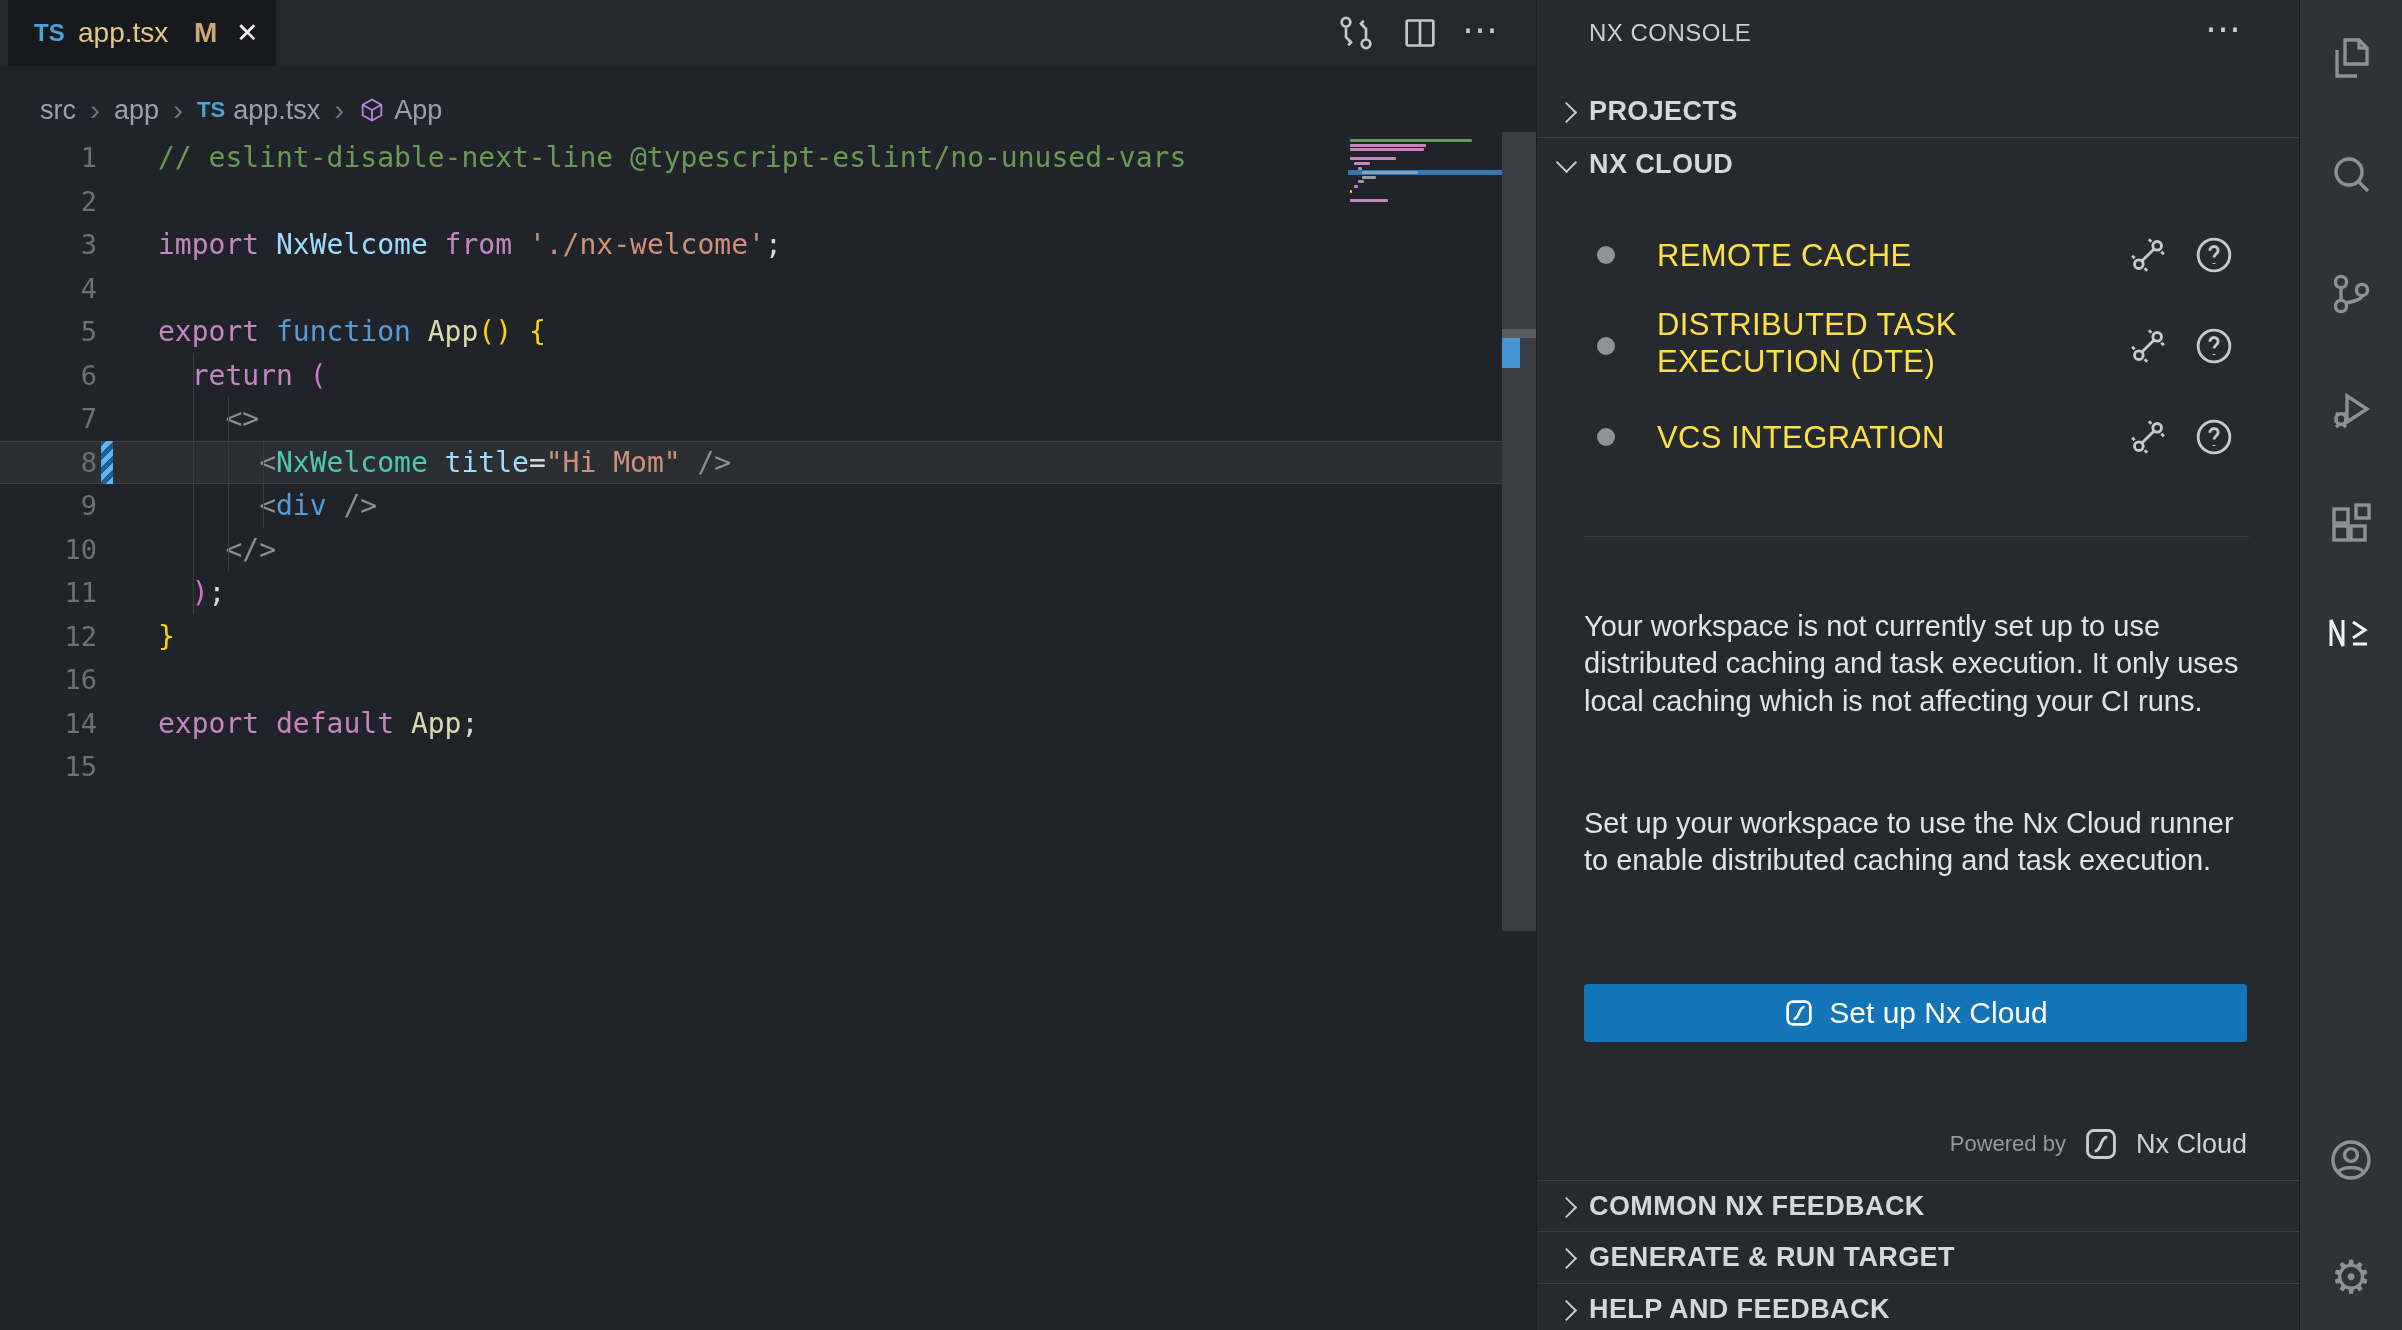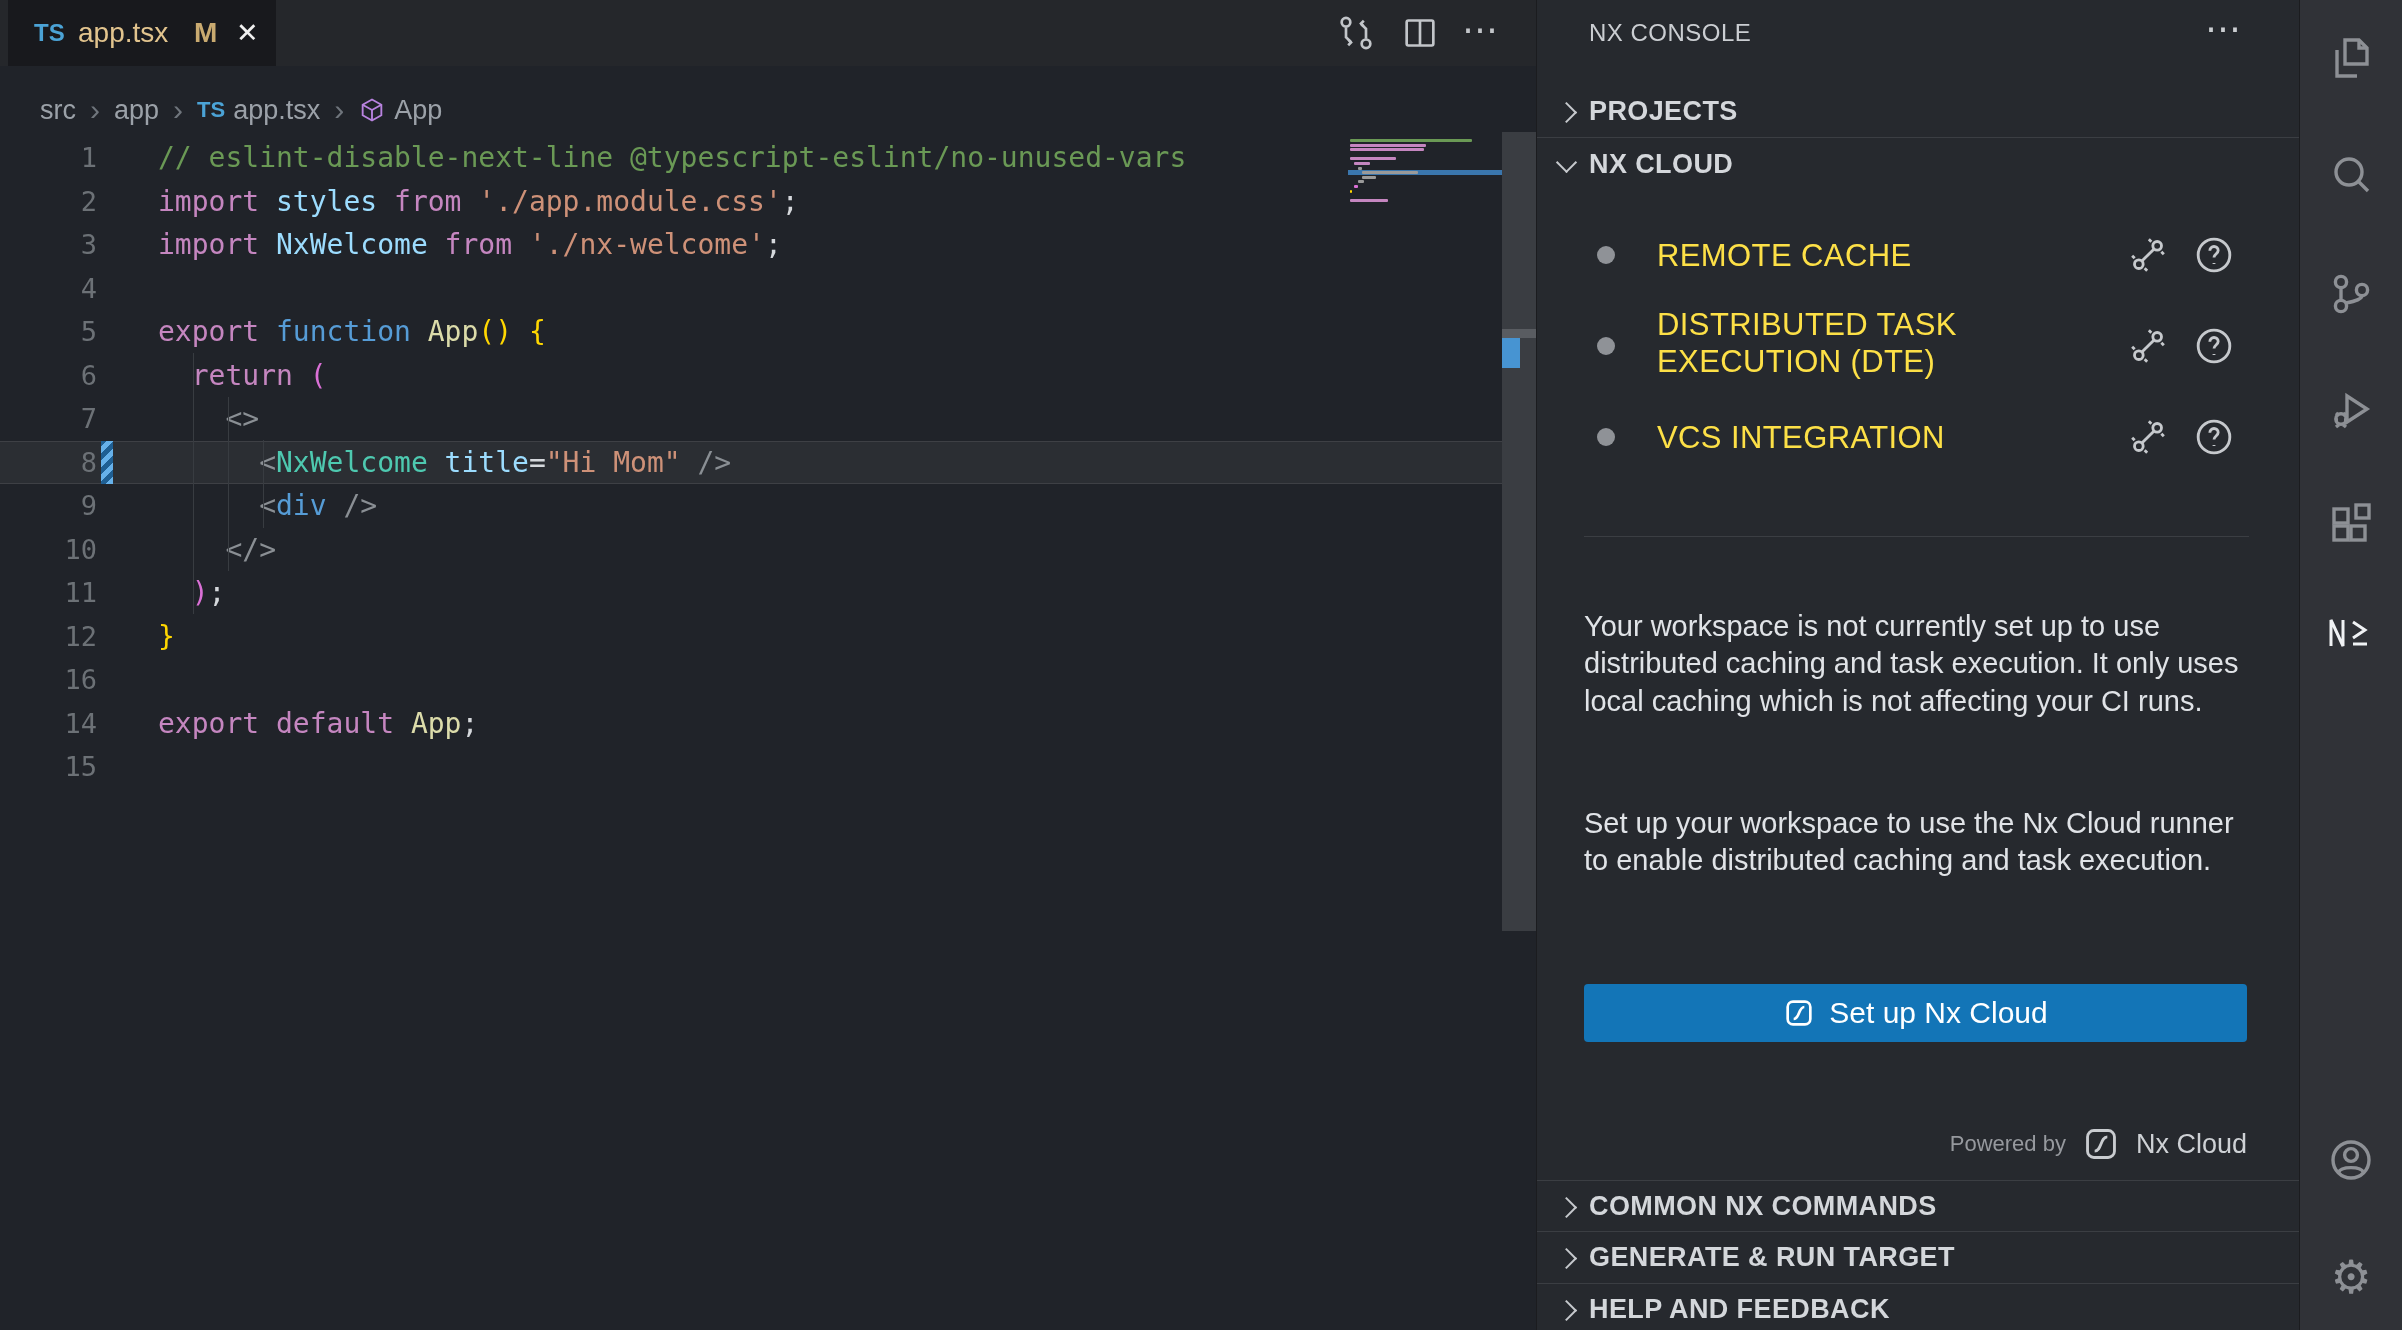--- a/index.html
+++ b/index.html
@@ -138,7 +138,7 @@
 
   <div id="code-lines">
       <div class="code-row" style="top: 136px;"><span class="num">1</span><span class="txt"><span class="cm">// eslint-disable-next-line @typescript-eslint/no-unused-vars</span></span></div>
-      <div class="code-row" style="top: 179.5px;"><span class="num">2</span><span class="txt"><span class="kw">import</span><span class="pl"> </span><span class="vr">styles</span><span class="pl"> </span><span class="kw">from</span><span class="pl"> </span><span class="st">'./app.module.css'</span><span class="pl">;</span></span></div>
+      <div class="code-row" style="top: 179.5px;"><span class="num">2</span></div>
       <div class="code-row" style="top: 223px;"><span class="num">3</span><span class="txt"><span class="kw">import</span><span class="pl"> </span><span class="vr">NxWelcome</span><span class="pl"> </span><span class="kw">from</span><span class="pl"> </span><span class="st">'./nx-welcome'</span><span class="pl">;</span></span></div>
       <div class="code-row" style="top: 266.5px;"><span class="num">4</span><span class="txt"></span></div>
       <div class="code-row" style="top: 310px;"><span class="num">5</span><span class="txt"><span class="kw">export</span><span class="pl"> </span><span class="kb">function</span><span class="pl"> </span><span class="fn">App</span><span class="bg1">()</span><span class="pl"> </span><span class="bg1">{</span></span></div>

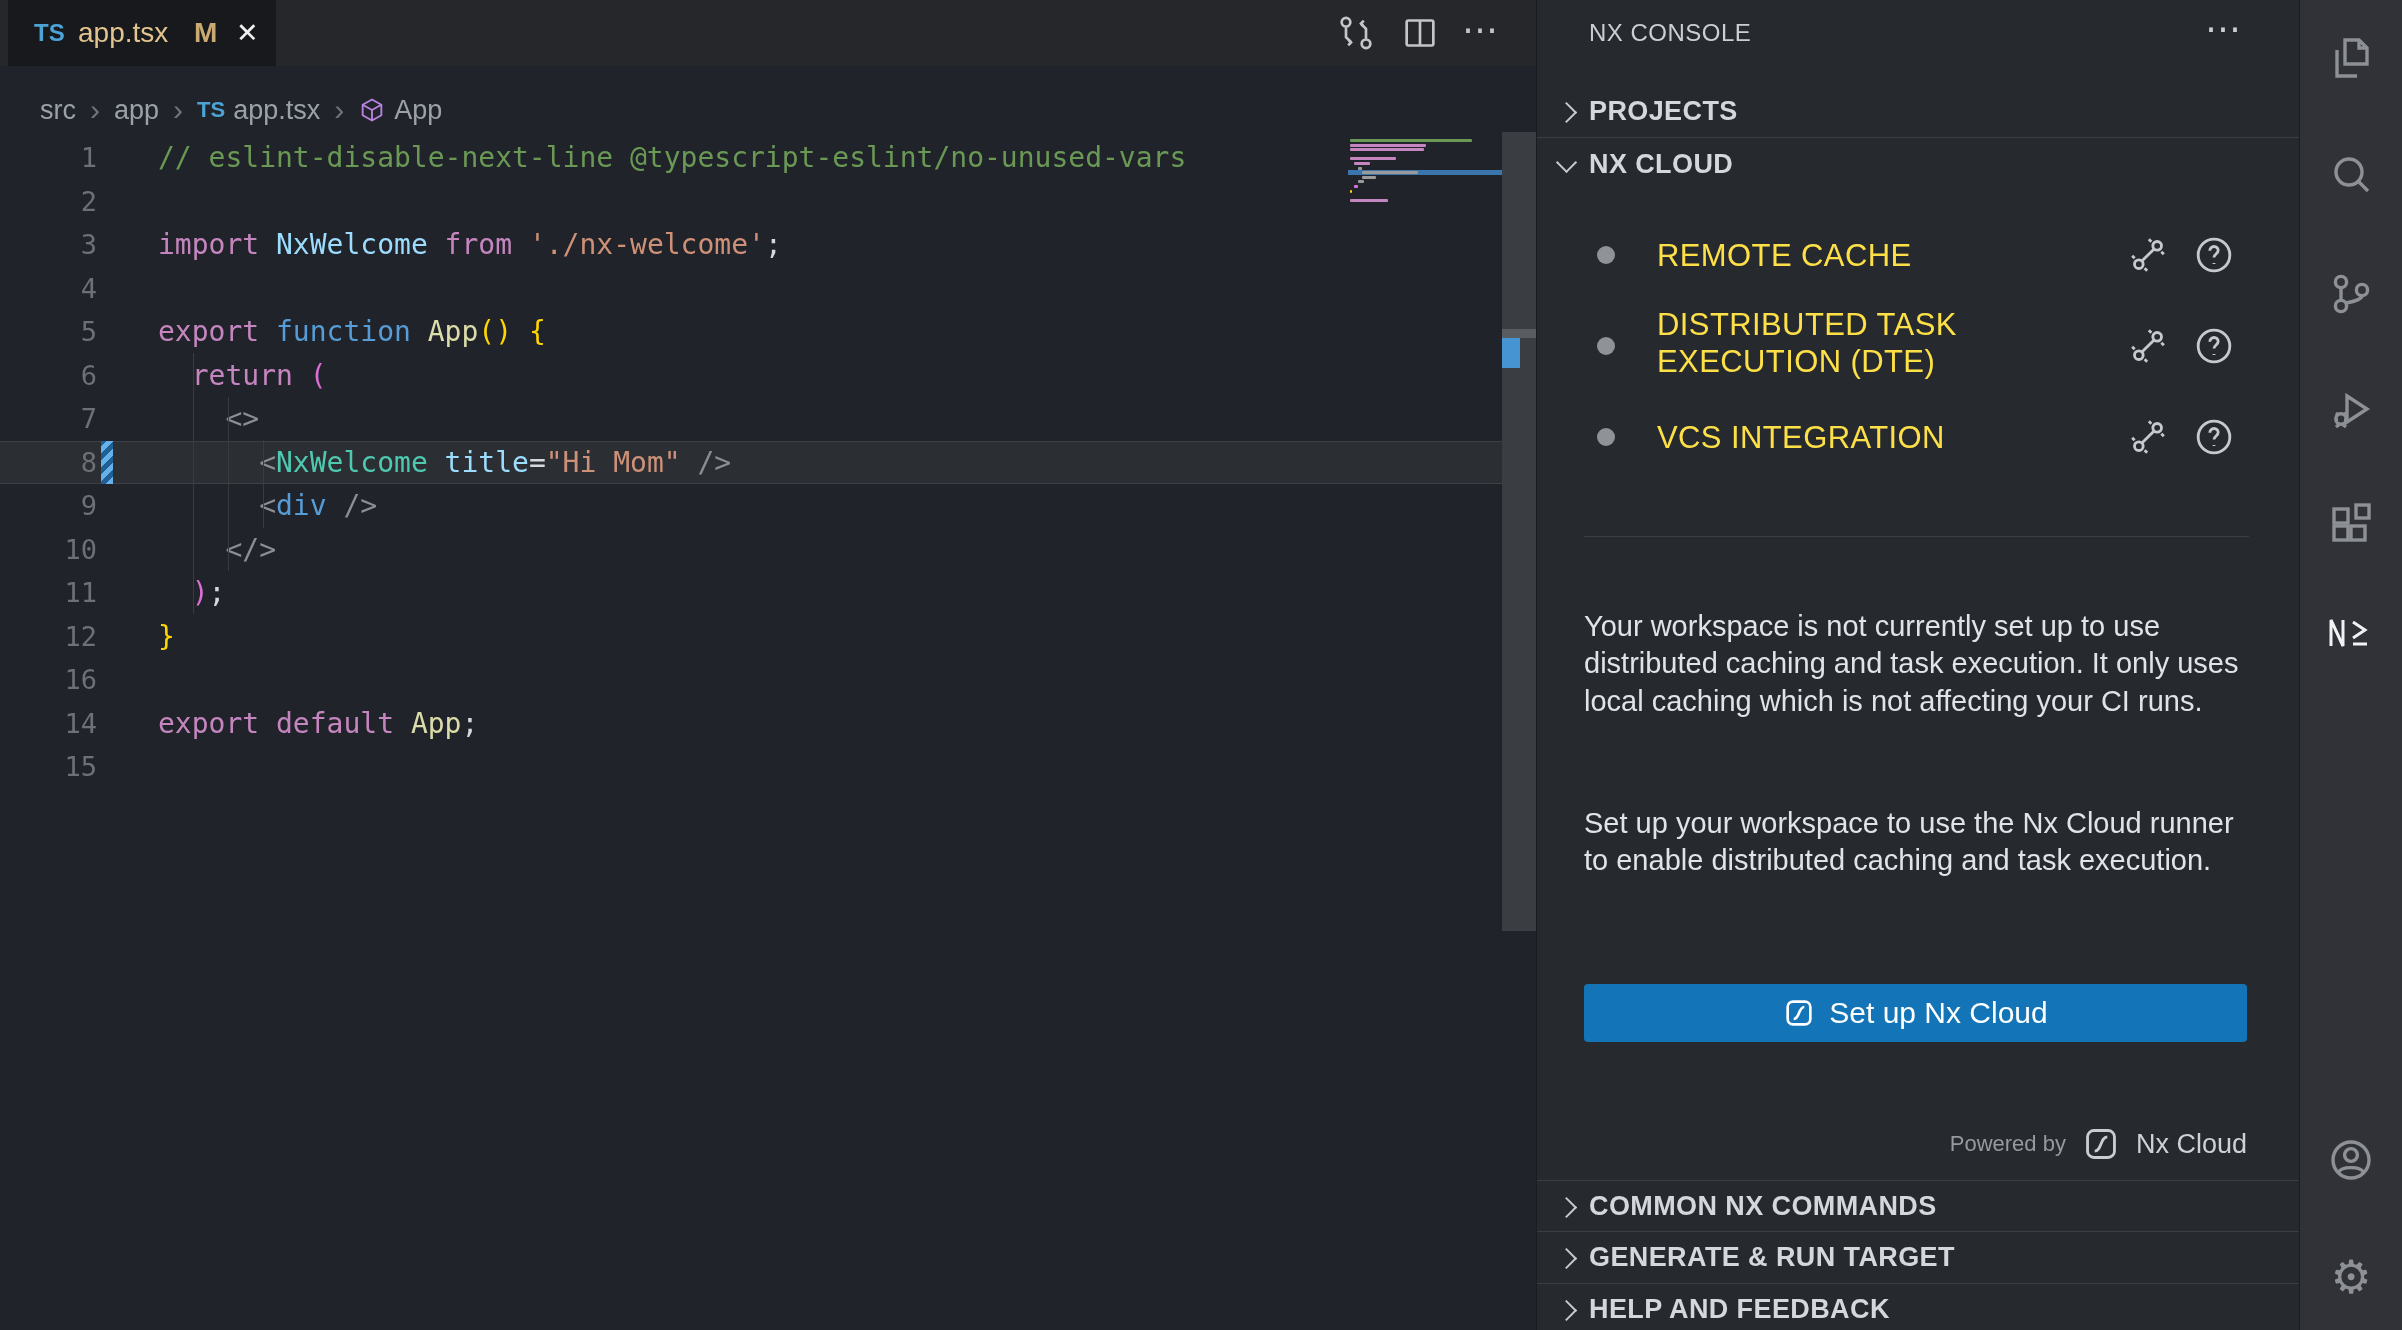--- a/index.html
+++ b/index.html
@@ -267,7 +267,7 @@
     <div id="bottom-sections">
         <div class="sect-row" style="top: 1181px;">
           <span class="chev right"></span>
-          <span class="sect-label">COMMON NX COMMANDS</span>
+          <span class="sect-label">COMMON NX FEEDBACK</span>
         </div>
         <div class="hdiv" style="left: 0px; top: 1231px; width: 763px;"></div>
         <div class="sect-row" style="top: 1232px;">

